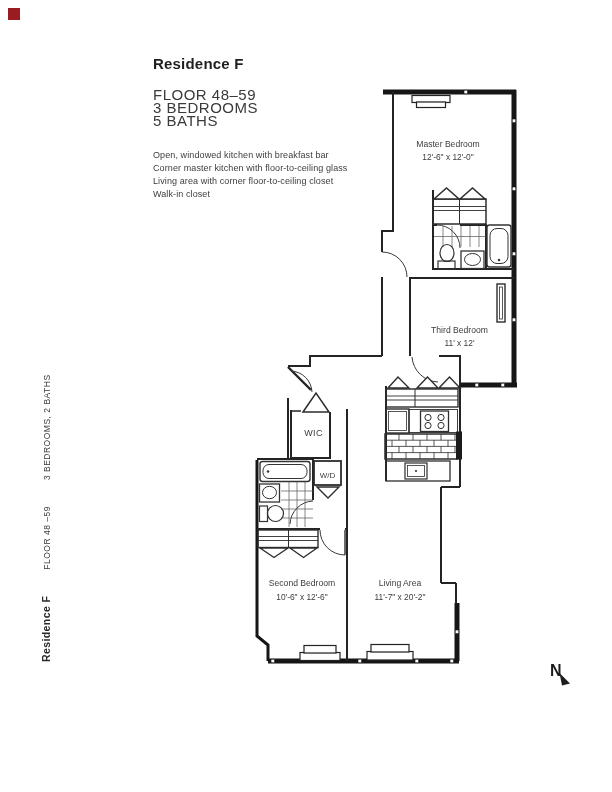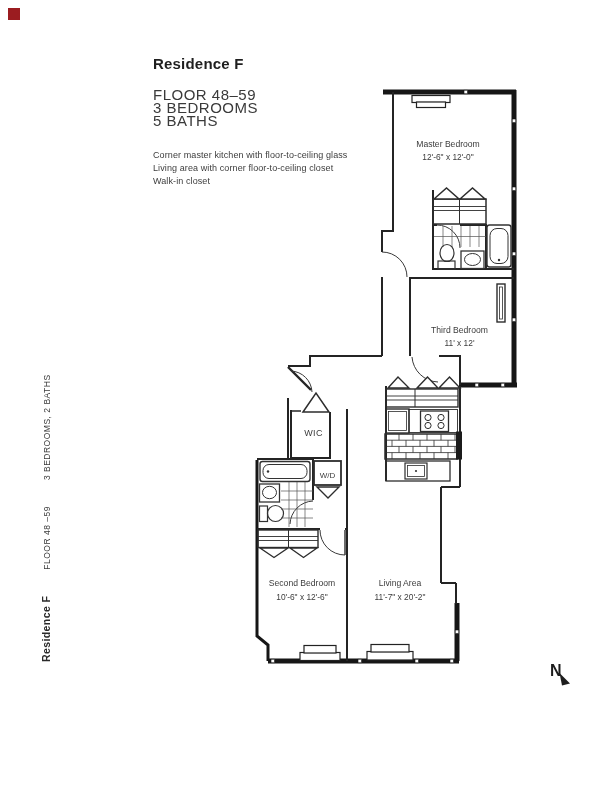--- a/index.html
+++ b/index.html
@@ -39,6 +39,7 @@
   </div>
 
   <div class="features">
+    <div>Open, windowed kitchen with breakfast bar</div>
     <div>Corner master kitchen with floor-to-ceiling glass</div>
     <div>Living area with corner floor-to-ceiling closet</div>
     <div>Walk-in closet</div>

